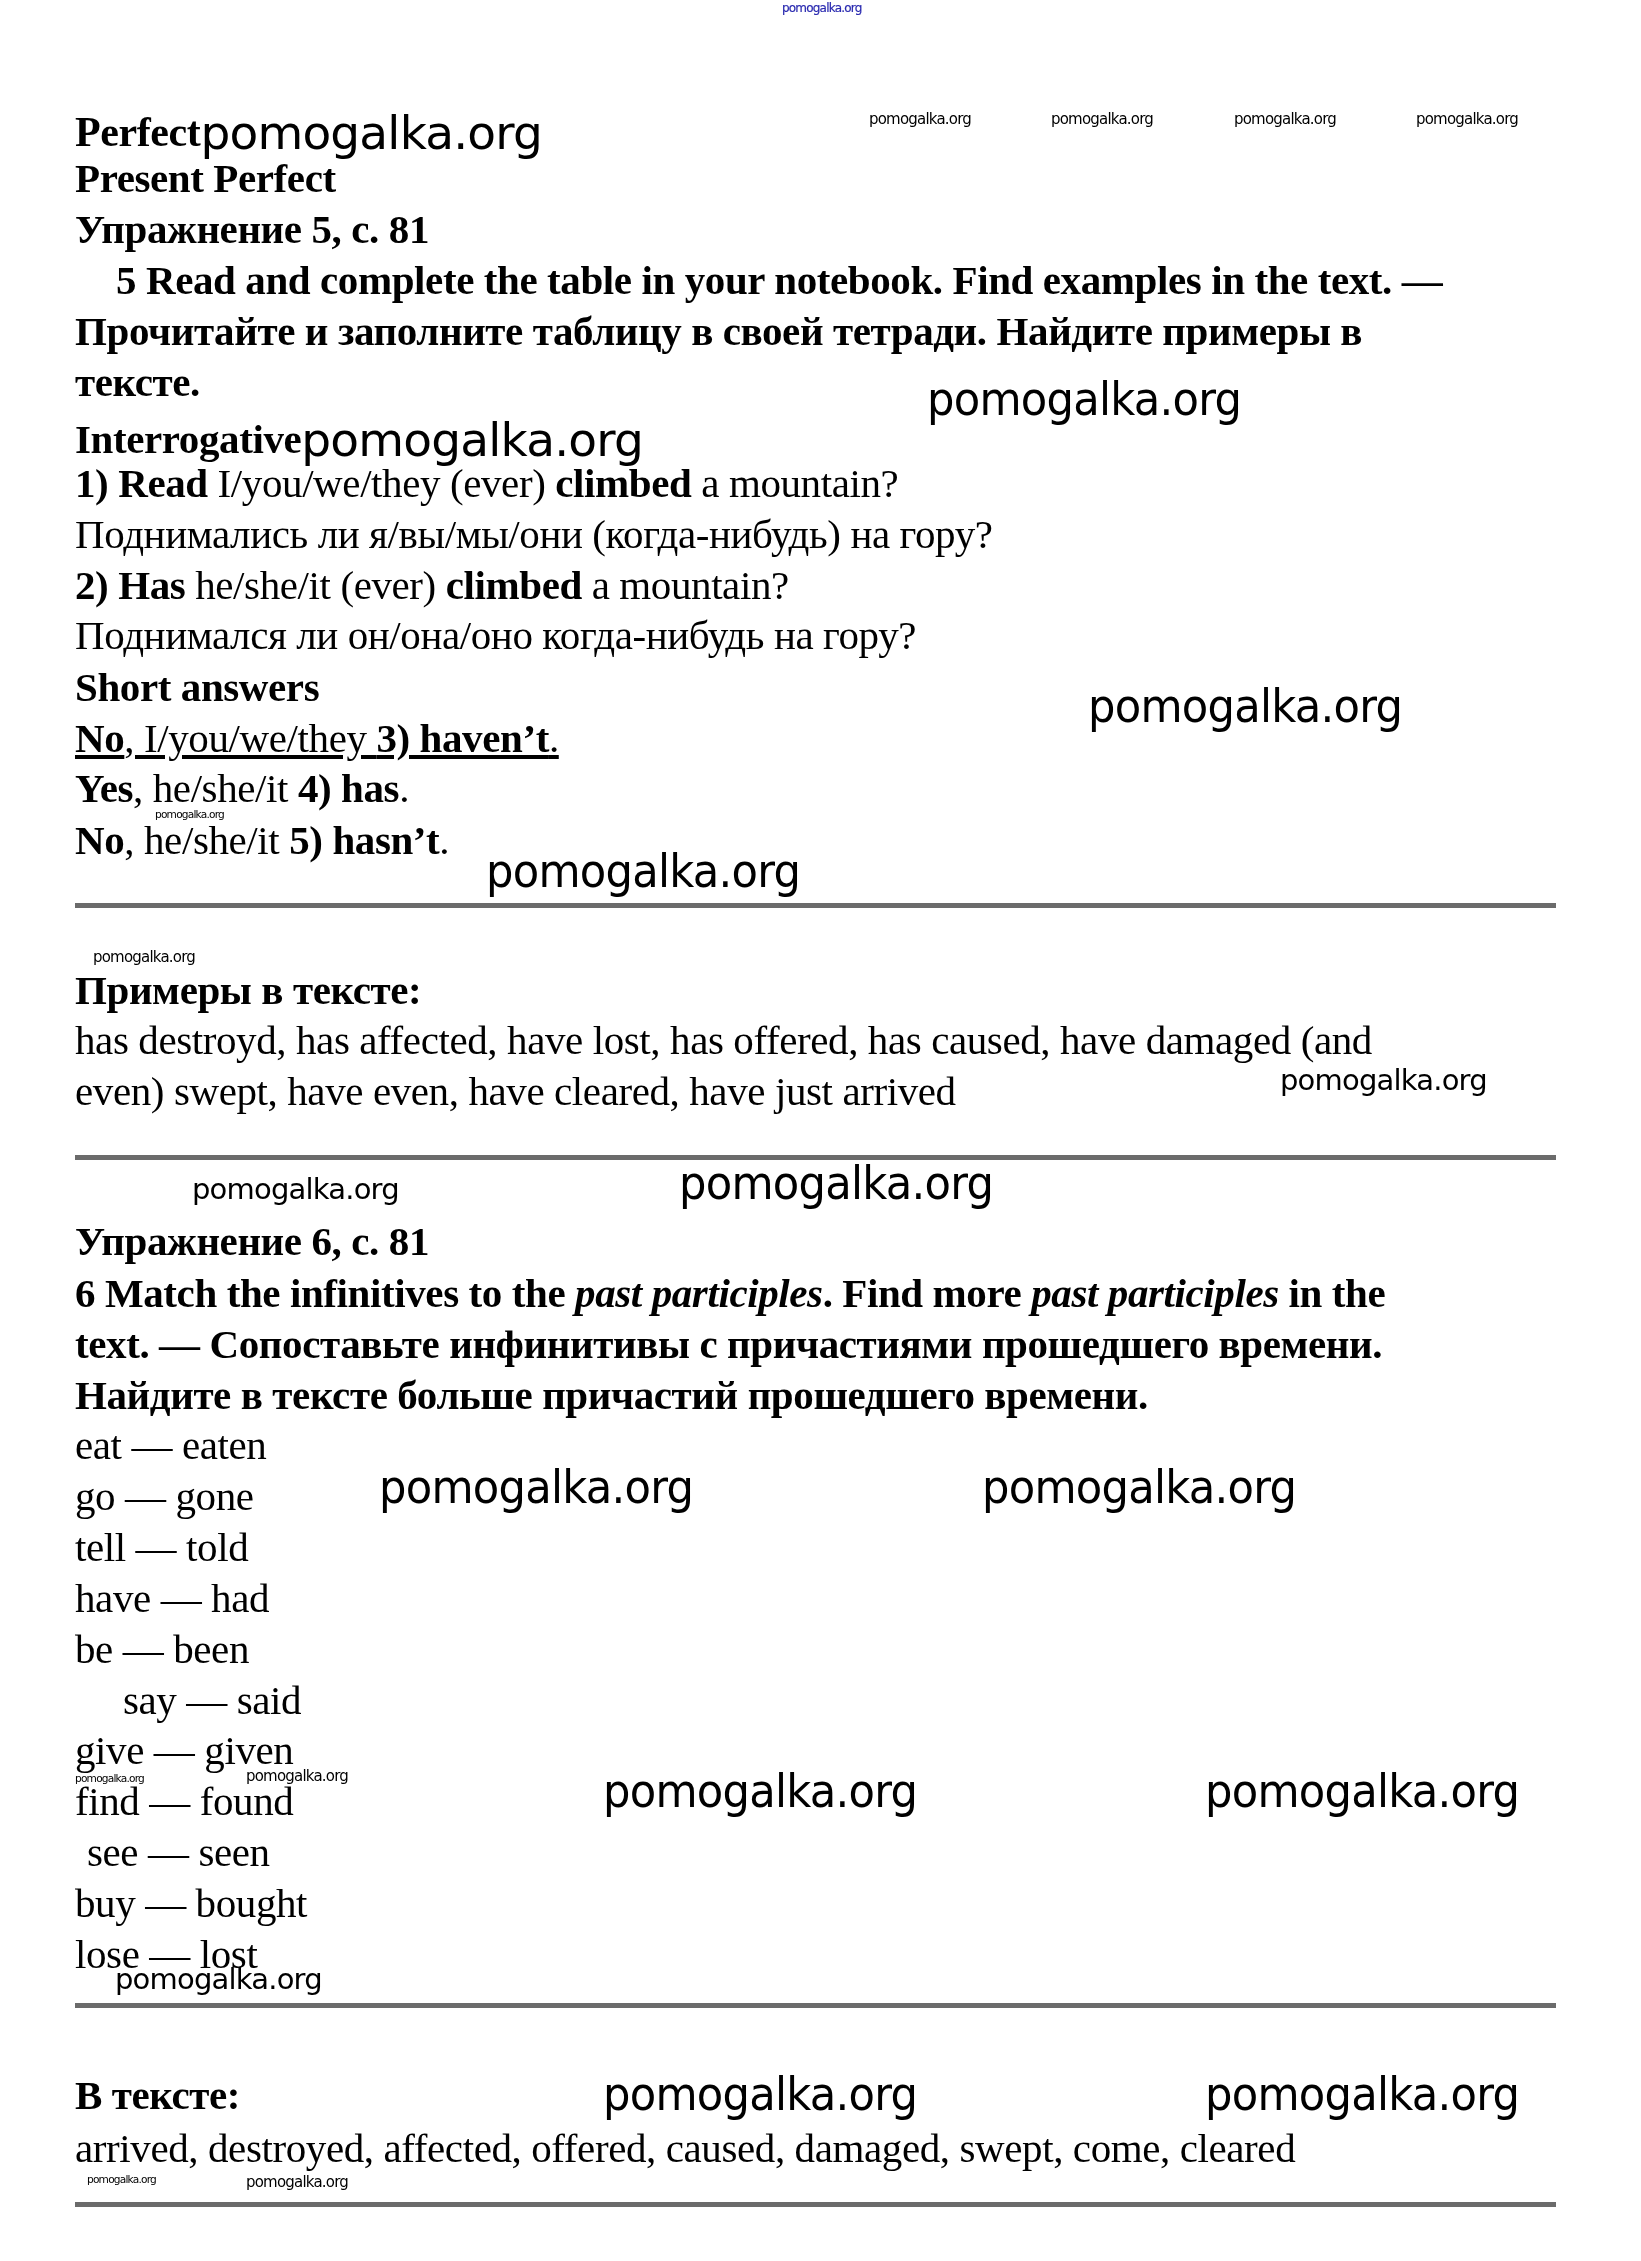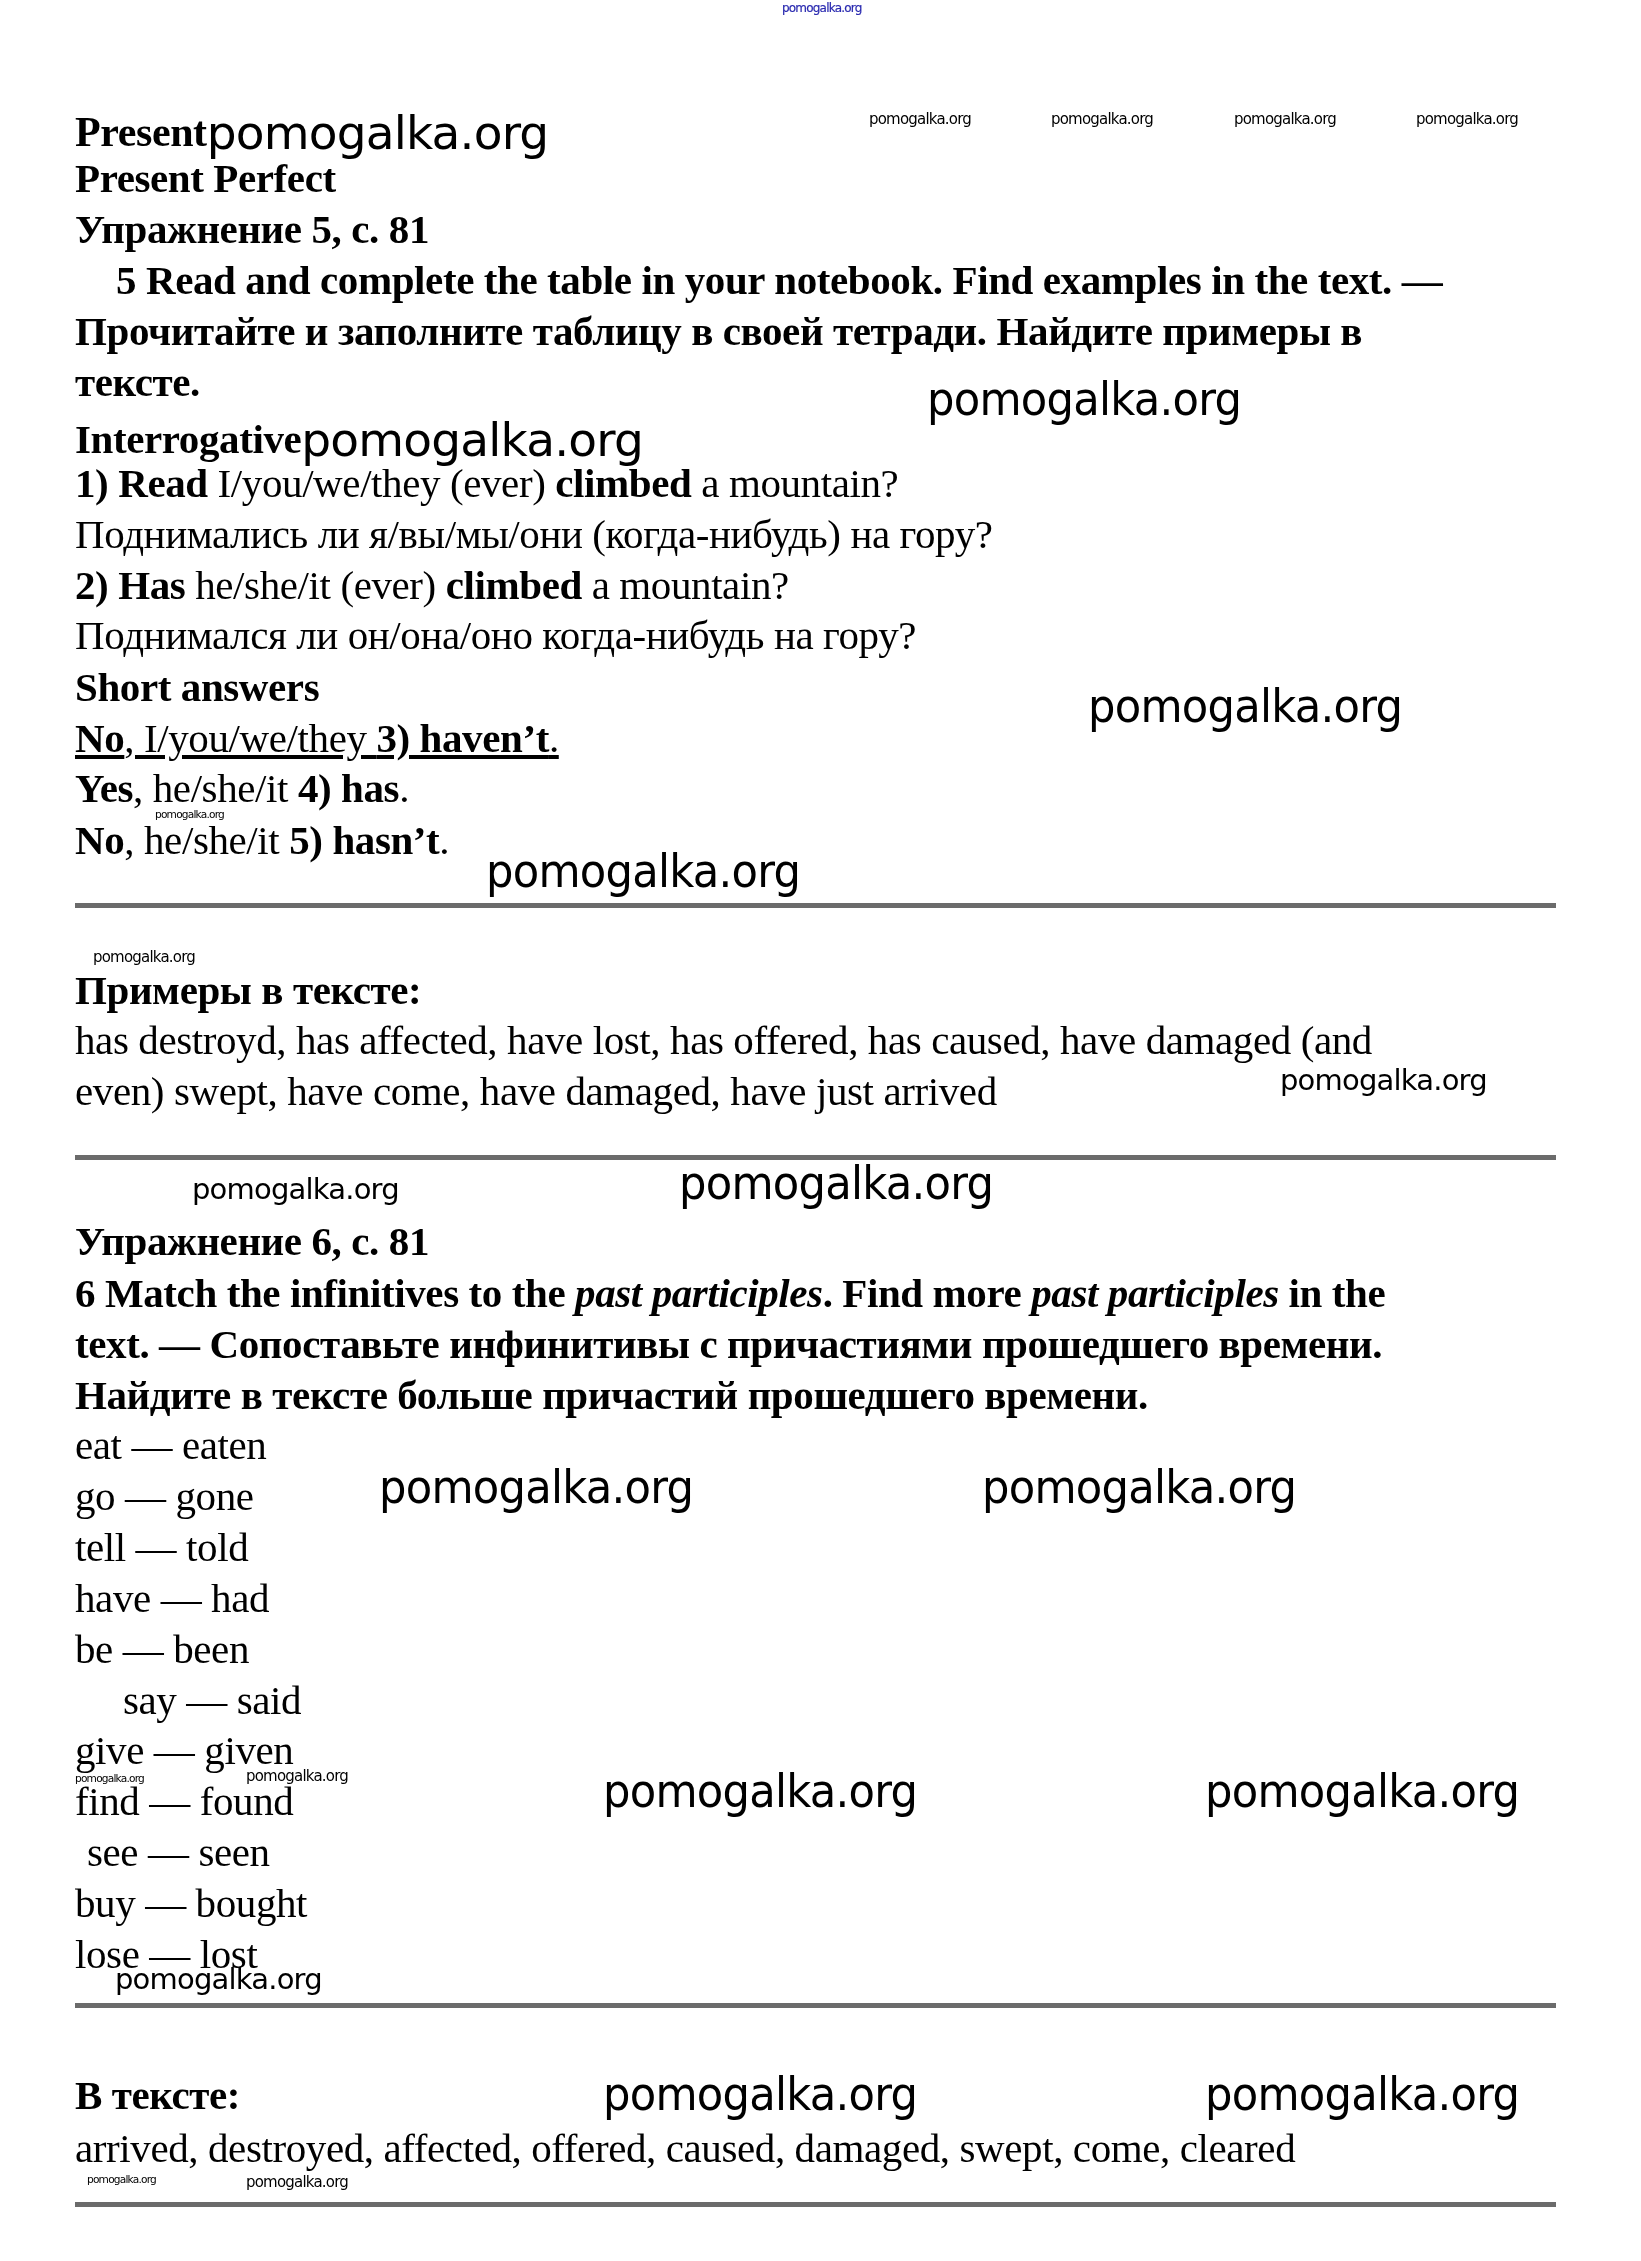--- a/index.html
+++ b/index.html
@@ -25,7 +25,7 @@
   <div class="wm wm-top" style="left:782px; top:1.5px;">pomogalka.org</div>
 
   <div class="t b" style="top:106px; font-size:42px;">
-    <span>Present</span><span class="wm wm-xl" style="position:relative; top:3px; font-weight:normal;">pomogalka.org</span>
+    <span>Perfect</span><span class="wm wm-xl" style="position:relative; top:3px; font-weight:normal;">pomogalka.org</span>
   </div>
   <div class="wm wm-s" style="left:869px; top:112px;">pomogalka.org</div>
   <div class="wm wm-s" style="left:1051px; top:112px;">pomogalka.org</div>

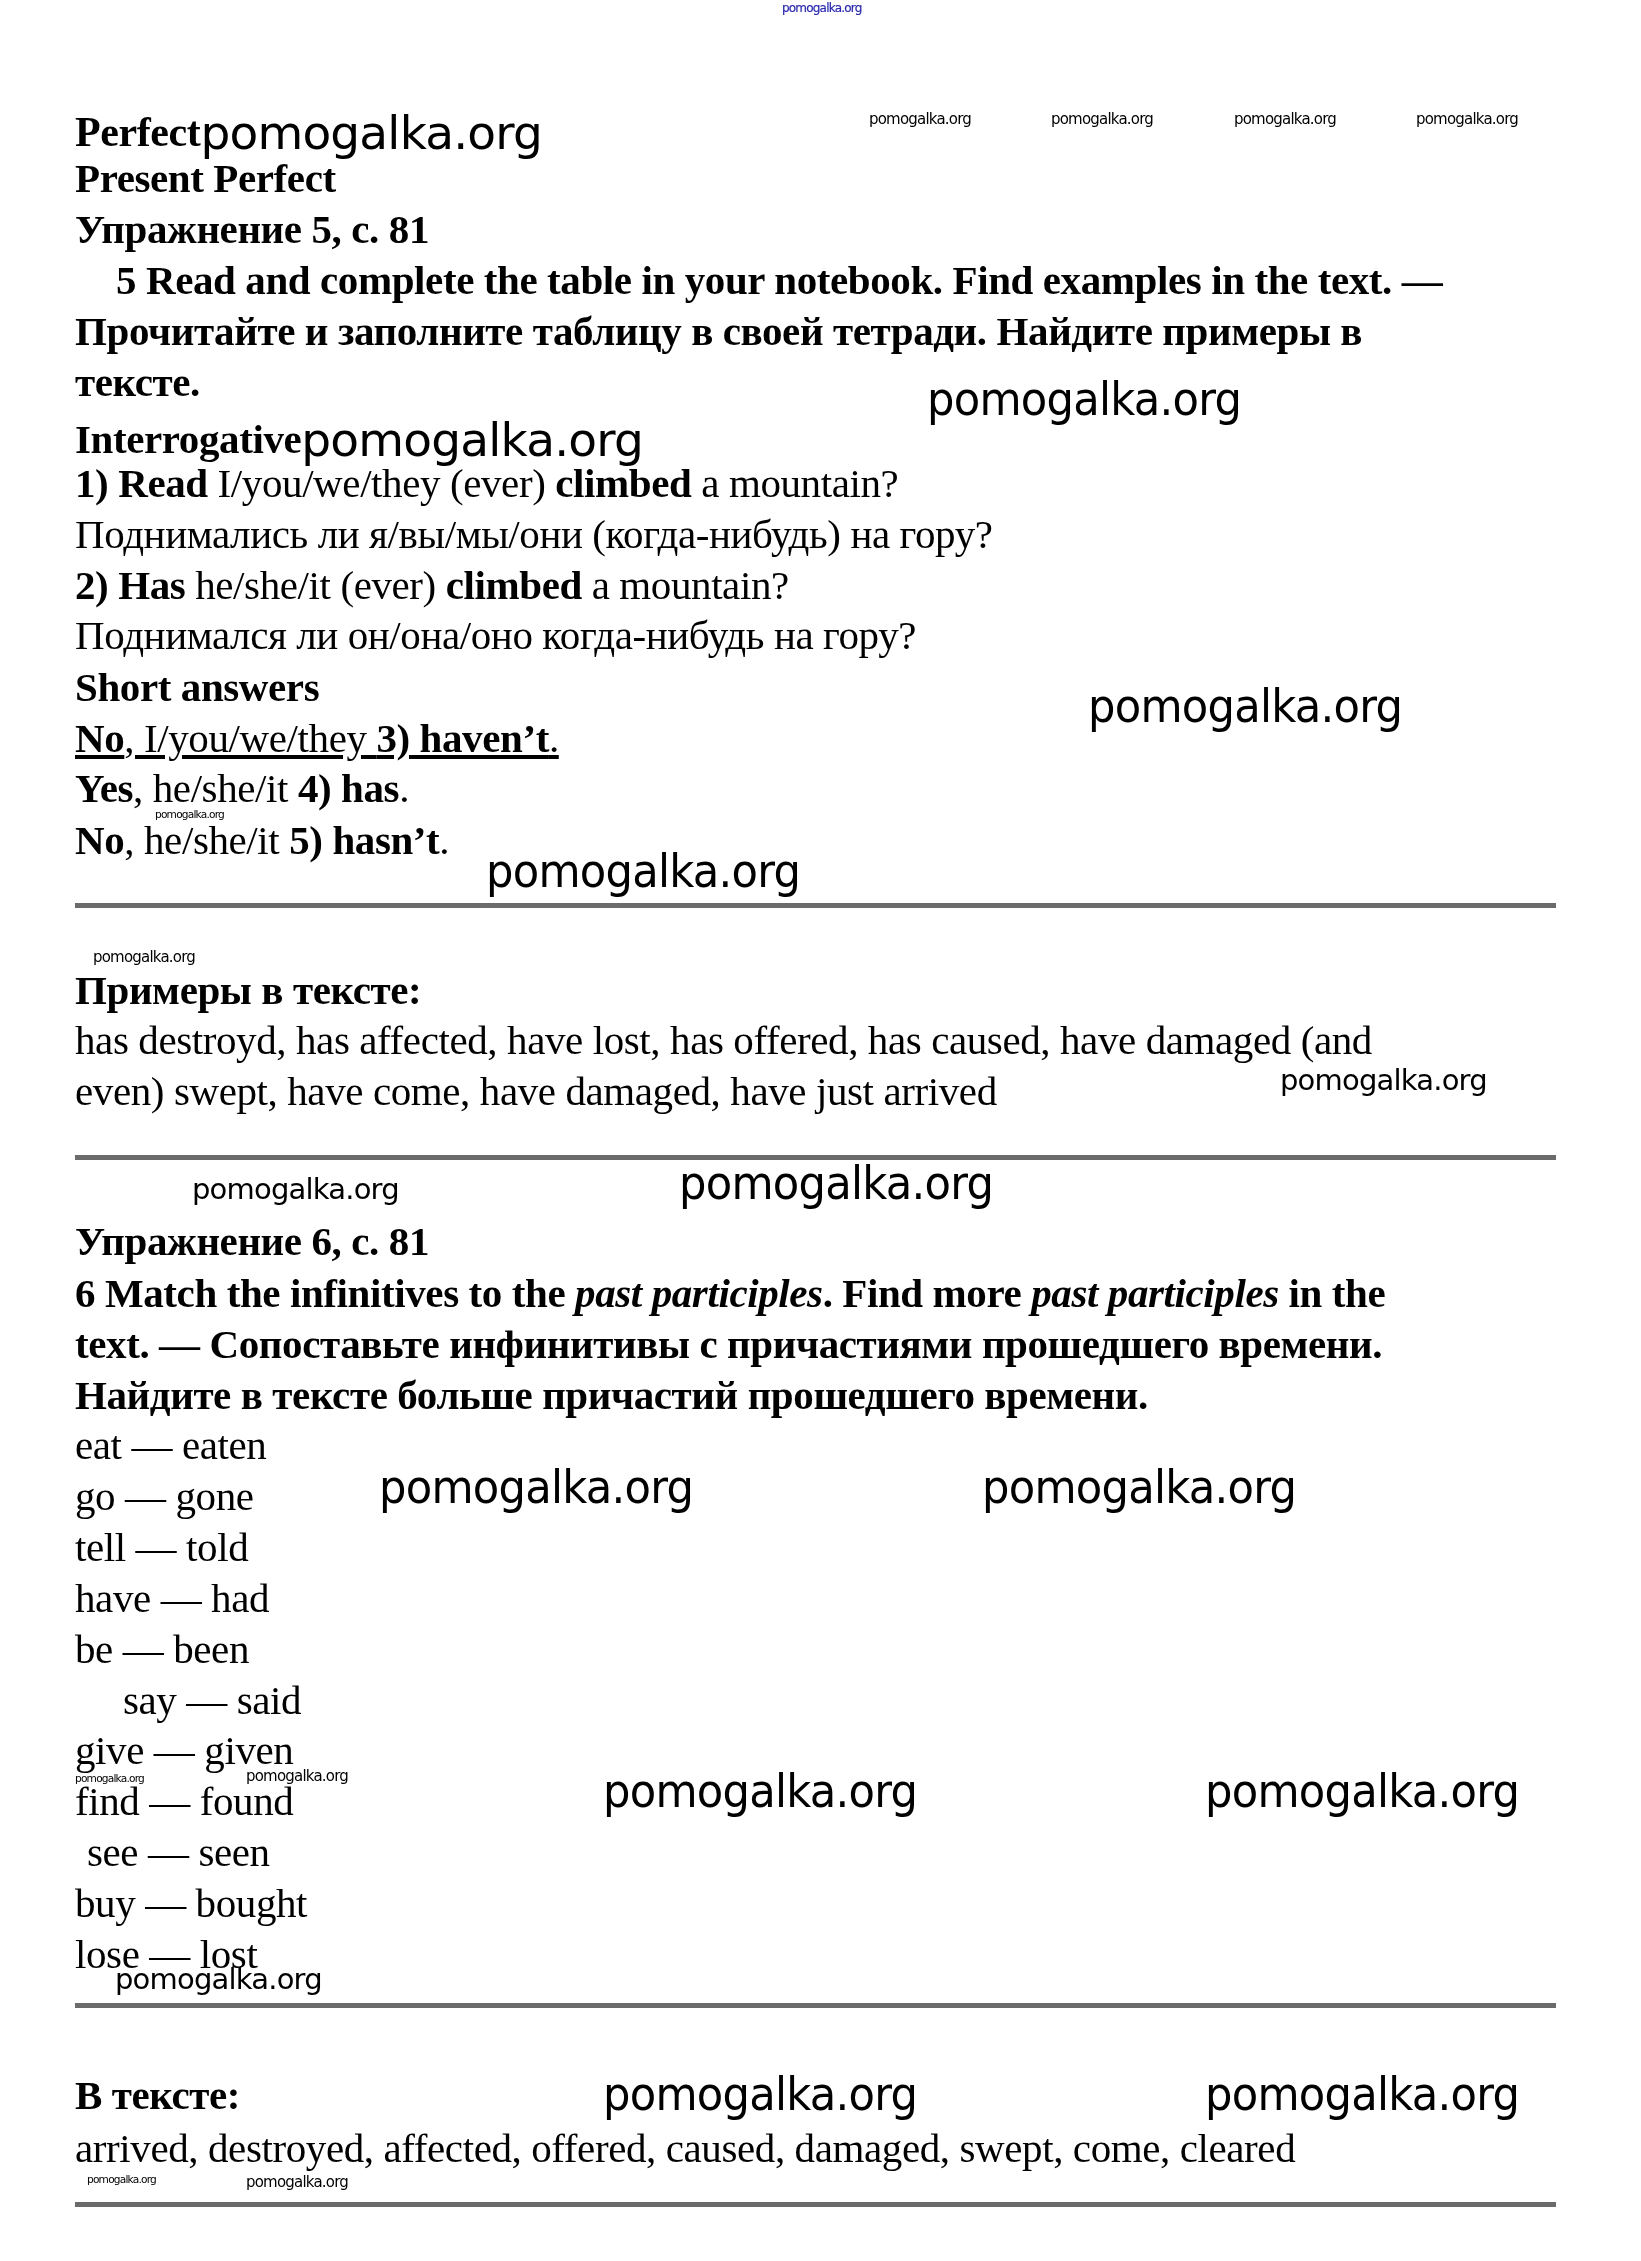--- a/index.html
+++ b/index.html
@@ -74,7 +74,7 @@
   <div class="wm wm-s" style="left:93px; top:950px;">pomogalka.org</div>
   <div class="t b" style="top:970px;">Примеры в тексте:</div>
   <div class="t" style="top:1020px;">has destroyd, has affected, have lost, has offered, has caused,  have damaged (and</div>
-  <div class="t" style="top:1071px;">even) swept, have come, have damaged, have just arrived</div>
+  <div class="t" style="top:1071px;">even) swept, have even, have cleared, have just arrived</div>
   <div class="wm wm-m" style="left:1280px; top:1066px;">pomogalka.org</div>
 
   <div class="rule" style="top:1155px;"></div>

